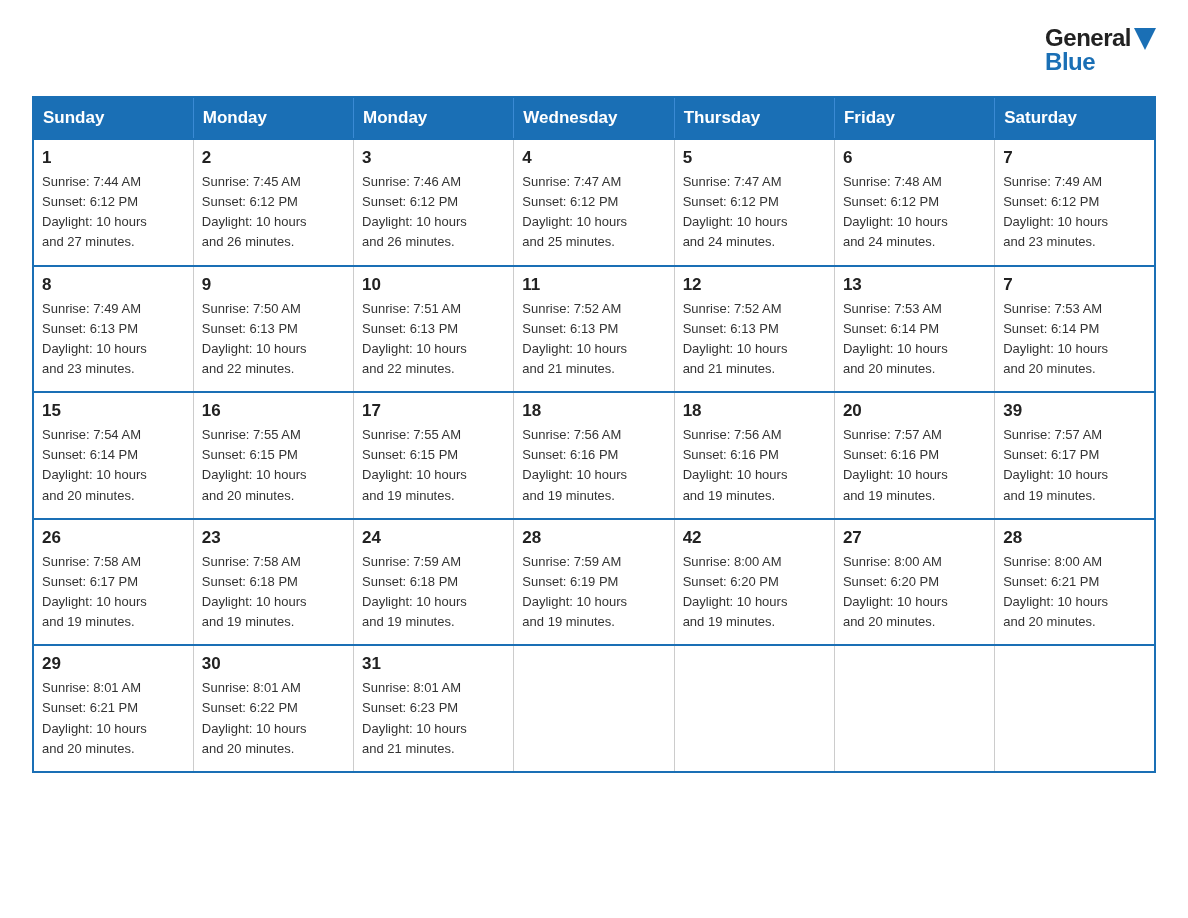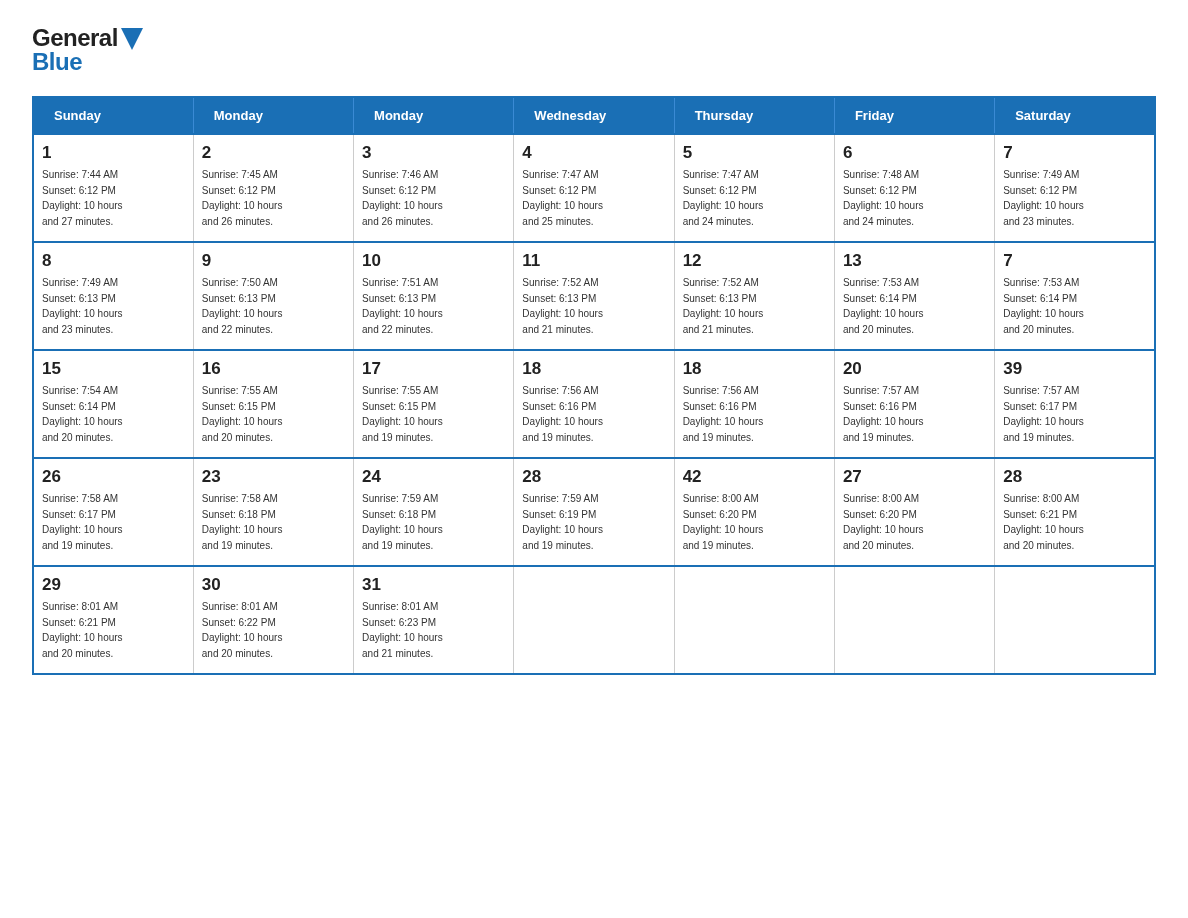--- a/index.html
+++ b/index.html
@@ -12,7 +12,7 @@
     }
     .header {
       display: flex;
-      justify-content: flex-start;
+      justify-content: flex-end;
       align-items: flex-start;
       margin-bottom: 20px;
     }

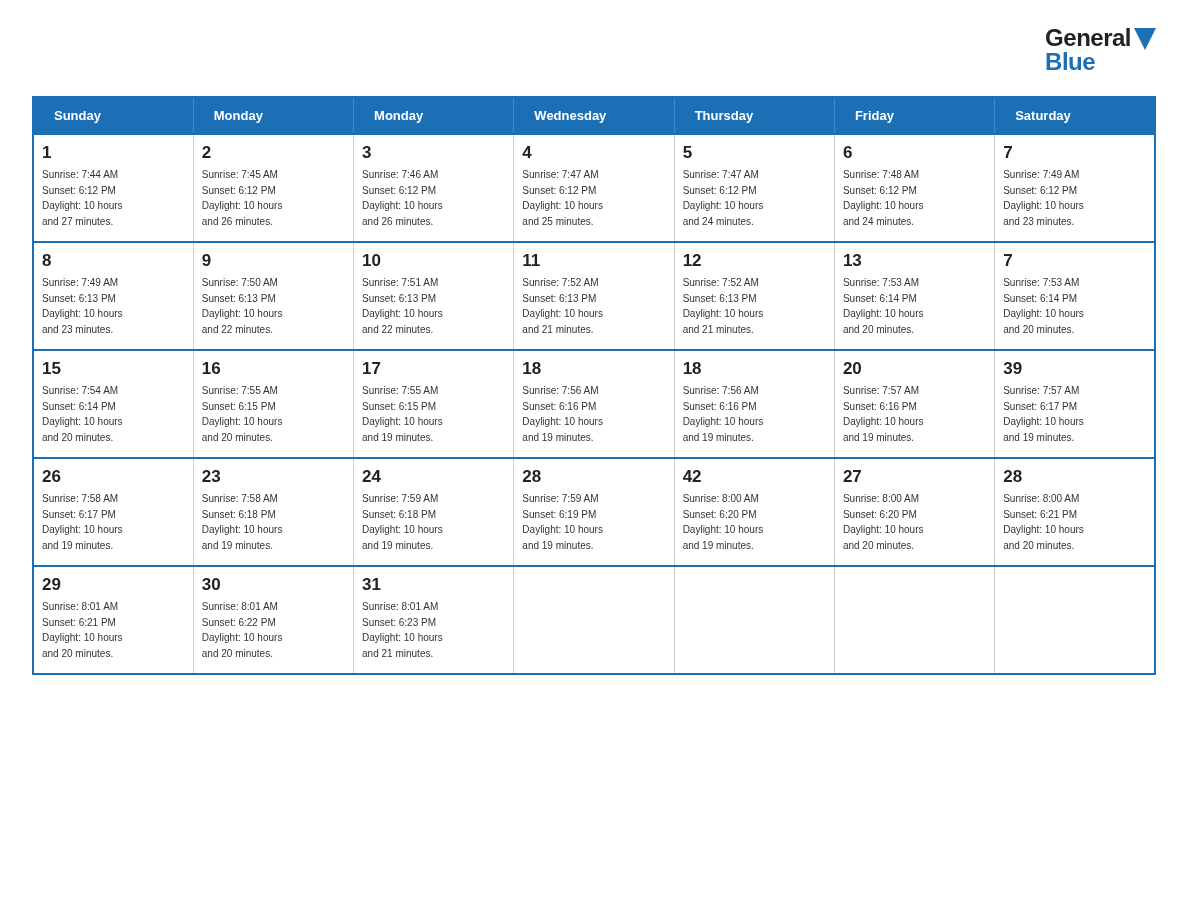--- a/index.html
+++ b/index.html
@@ -40,9 +40,9 @@
     }
     .calendar-table thead th {
       color: #fff;
-      font-size: 13px;
+      font-size: 17px;
       font-weight: bold;
-      padding: 10px 20px;
+      padding: 10px 9px;
       text-align: left;
       border-right: 1px solid #3a8ad4;
     }

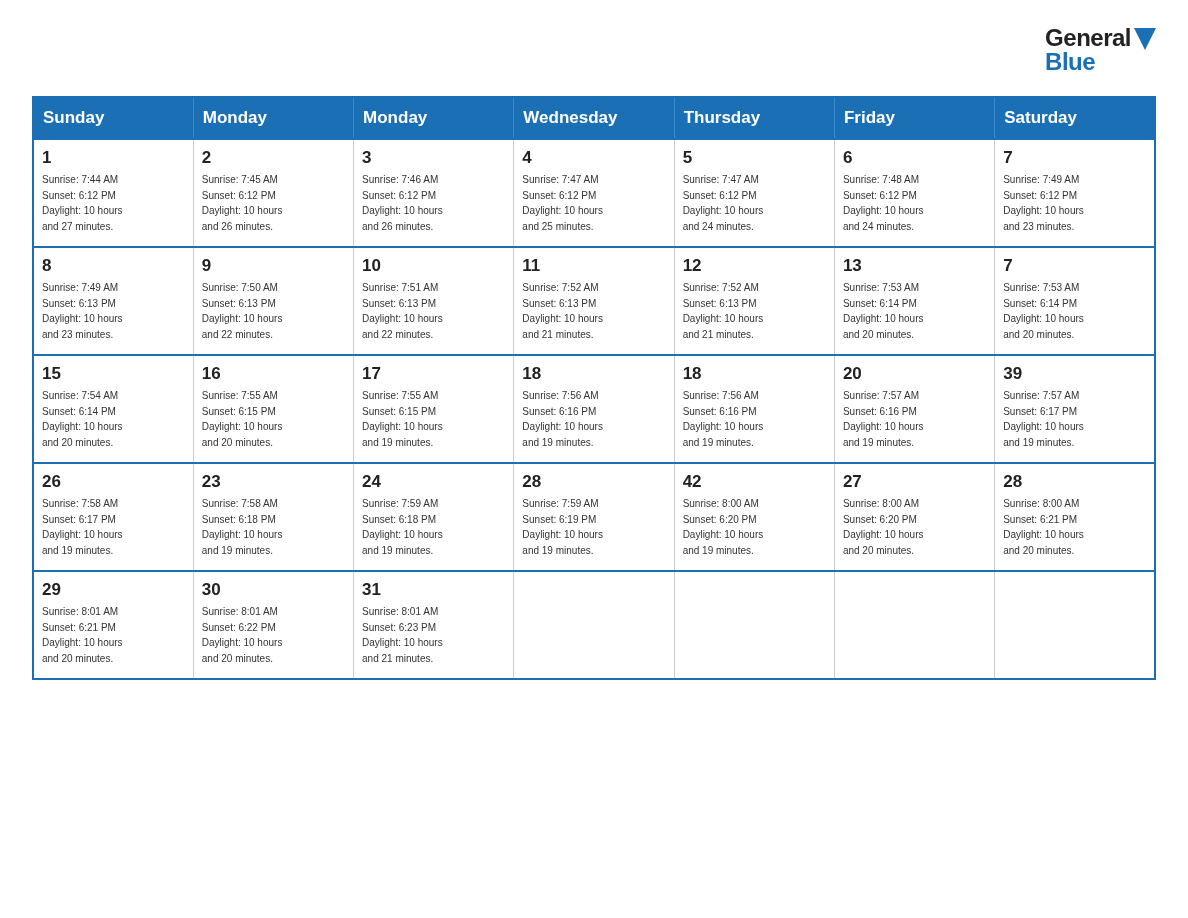--- a/index.html
+++ b/index.html
@@ -70,7 +70,7 @@
       display: block;
     }
     .day-info {
-      font-size: 10px;
+      font-size: 13px;
       color: #333;
       line-height: 1.55;
     }

